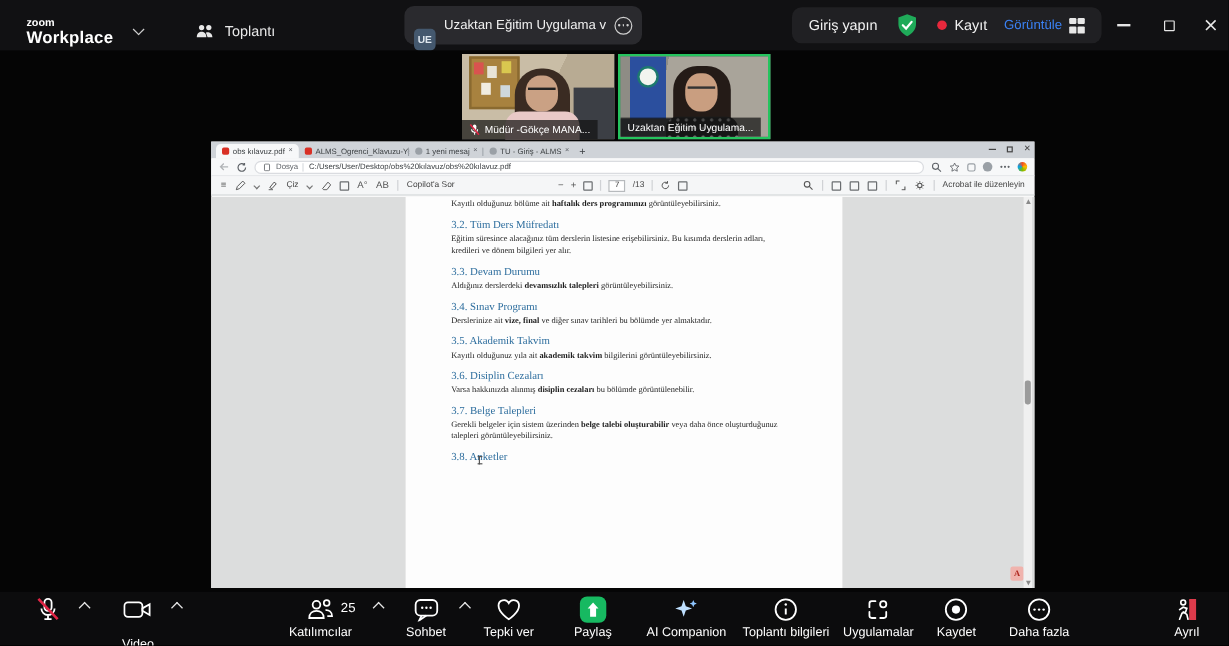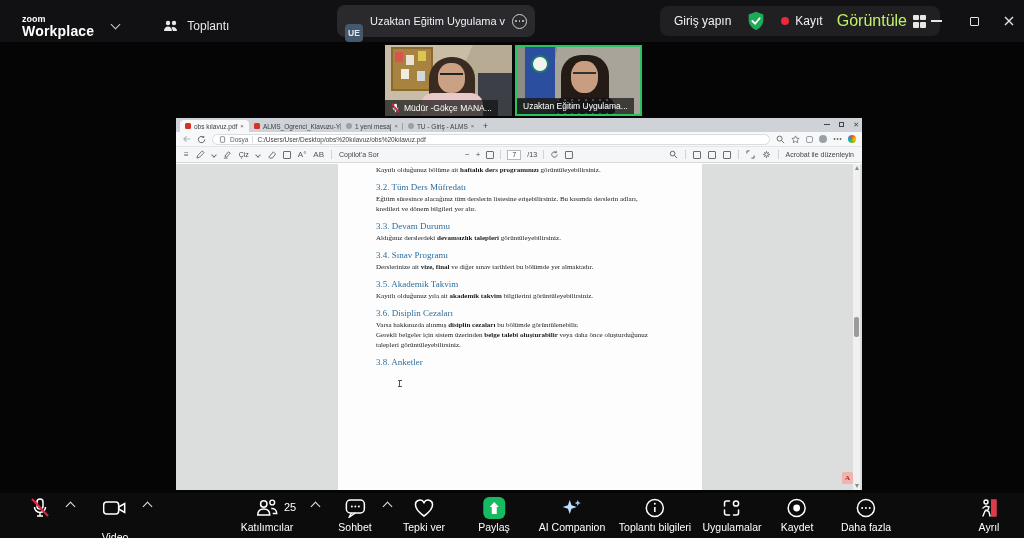--- a/index.html
+++ b/index.html
@@ -31,7 +31,7 @@
   .shield { width:22px; height:22px; }
   .rec { display:flex; align-items:center; gap:6px; color:#f2f2f2; font-size:12px; }
   .rec-dot { width:8px; height:8px; border-radius:50%; background:#e8283c; }
-  .view { display:flex; align-items:center; gap:6px; color:#bef264; font-size:16px; }
+  .view { display:flex; align-items:center; gap:6px; color:#3b82f6; font-size:11px; }
   .grid-ic { width:13px; height:13px; display:grid; grid-template-columns:1fr 1fr; gap:1.5px; }
   .grid-ic i { background:#e8e8e8; border-radius:1px; }
   .winctl { position:absolute; top:0; height:42px; width:38px; display:flex; align-items:center; justify-content:center; }

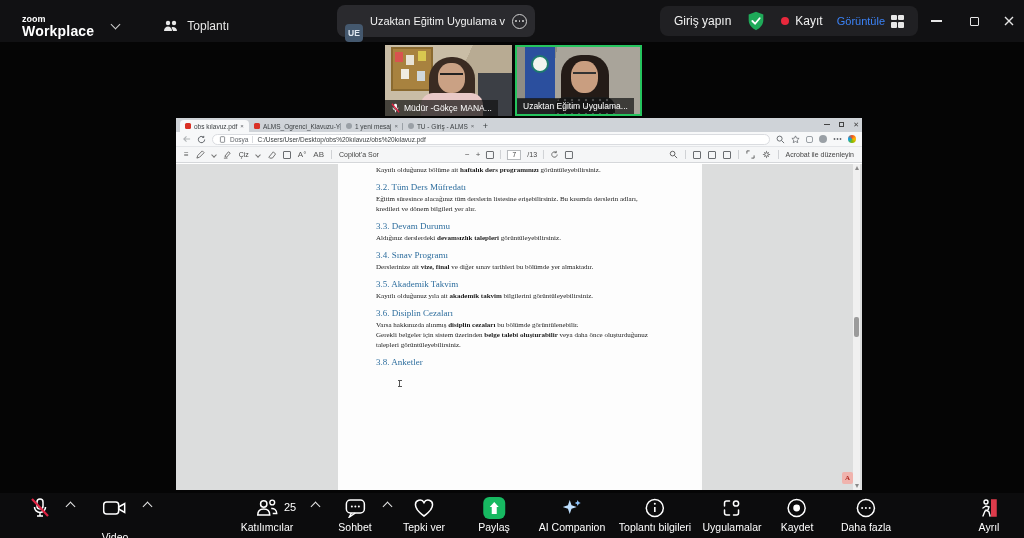--- a/index.html
+++ b/index.html
@@ -381,6 +381,7 @@
             <div class="doc-h">3.6. Disiplin Cezaları</div>
             <div class="doc-p"><span>Varsa hakkınızda alınmış </span><b>disiplin cezaları</b><span> bu bölümde görüntülenebilir.</span></div>
 
+            <div class="doc-h">3.7. Belge Talepleri</div>
             <div class="doc-p"><span>Gerekli belgeler için sistem üzerinden </span><b>belge talebi oluşturabilir</b><span> veya daha önce oluşturduğunuz talepleri görüntüleyebilirsiniz.</span></div>
 
             <div class="doc-h">3.8. Anketler</div>

